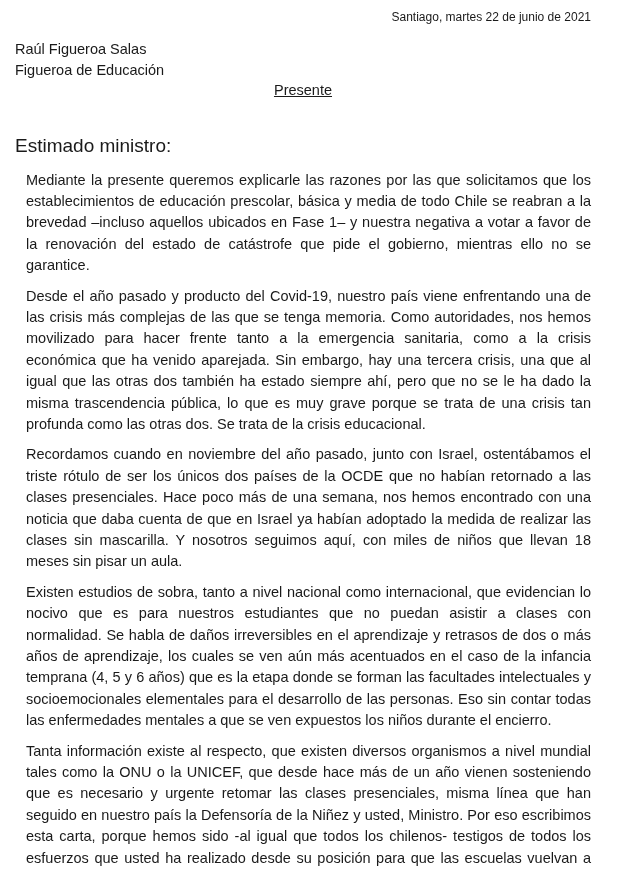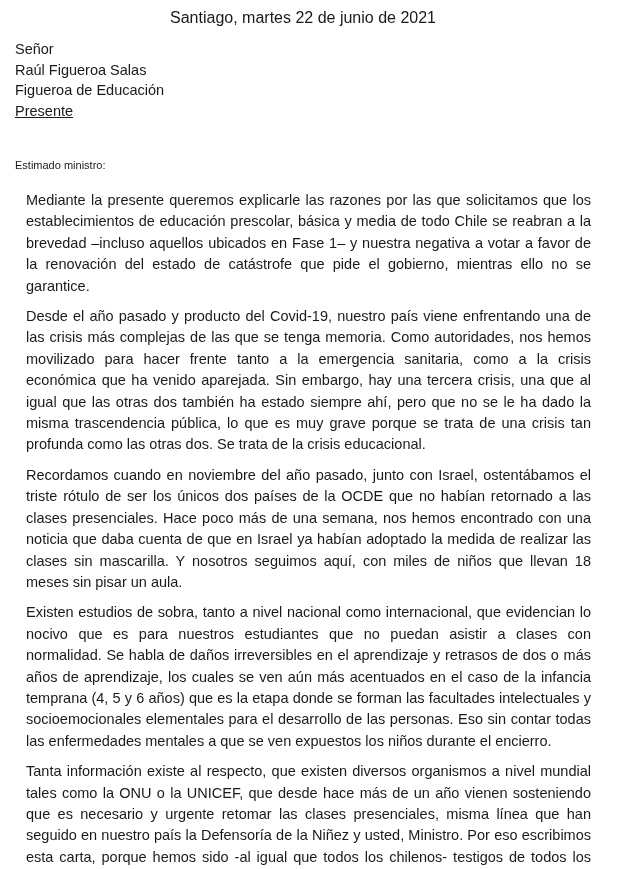--- a/index.html
+++ b/index.html
@@ -22,8 +22,8 @@
     background: #ffffff;
   }
   .date-line {
-    text-align: center;
-    font-size: 16px;
+    text-align: right;
+    font-size: 12px;
     line-height: 21px;
   }
   .recipient-block {

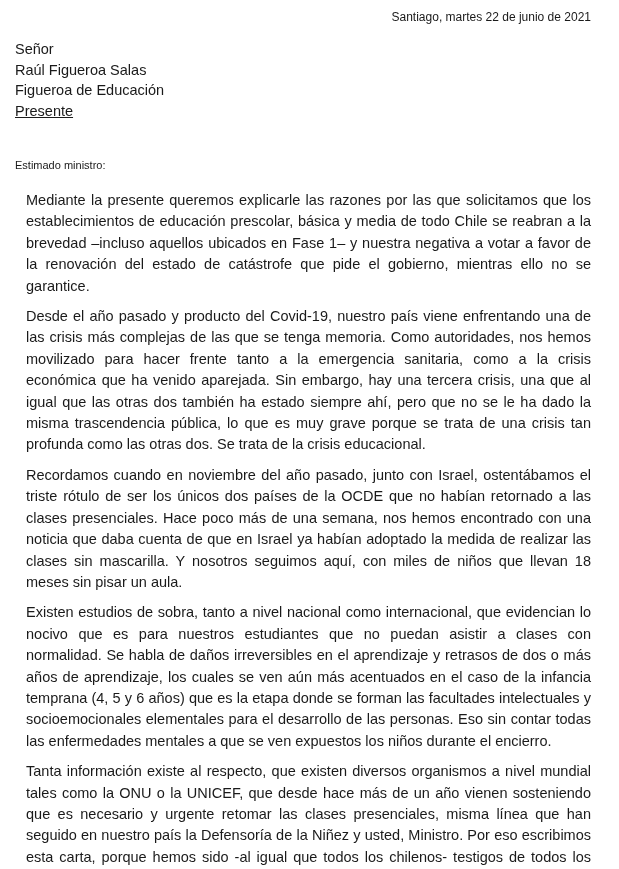--- a/index.html
+++ b/index.html
@@ -58,7 +58,6 @@
   <div class="date-line">Santiago, martes 22 de junio de 2021</div>
 
   <div class="recipient-block">
-    <div>Señor</div>
     <div class="recipient-name">Raúl Figueroa Salas</div>
     <div>Figueroa de Educación</div>
     <div class="recipient-presente">Presente</div>

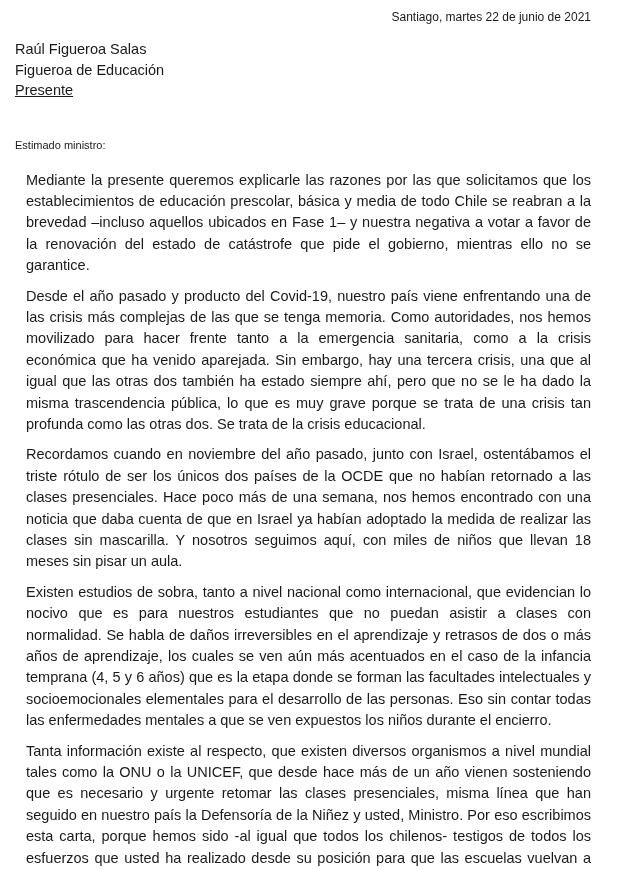--- a/index.html
+++ b/index.html
@@ -36,6 +36,7 @@
   }
   .recipient-presente {
     text-decoration: underline;
+    text-align: center;
   }
   .greeting {
     margin-top: 34px;

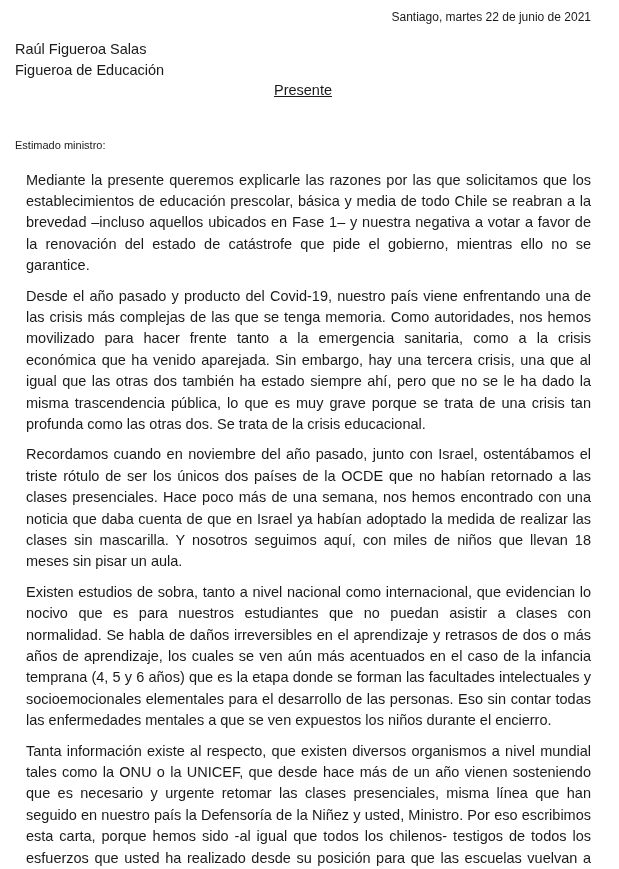--- a/index.html
+++ b/index.html
@@ -41,7 +41,7 @@
   .greeting {
     margin-top: 34px;
     margin-bottom: 14px;
-    font-size: 11px;
+    font-size: 19px;
     line-height: 21px;
   }
   .para {

